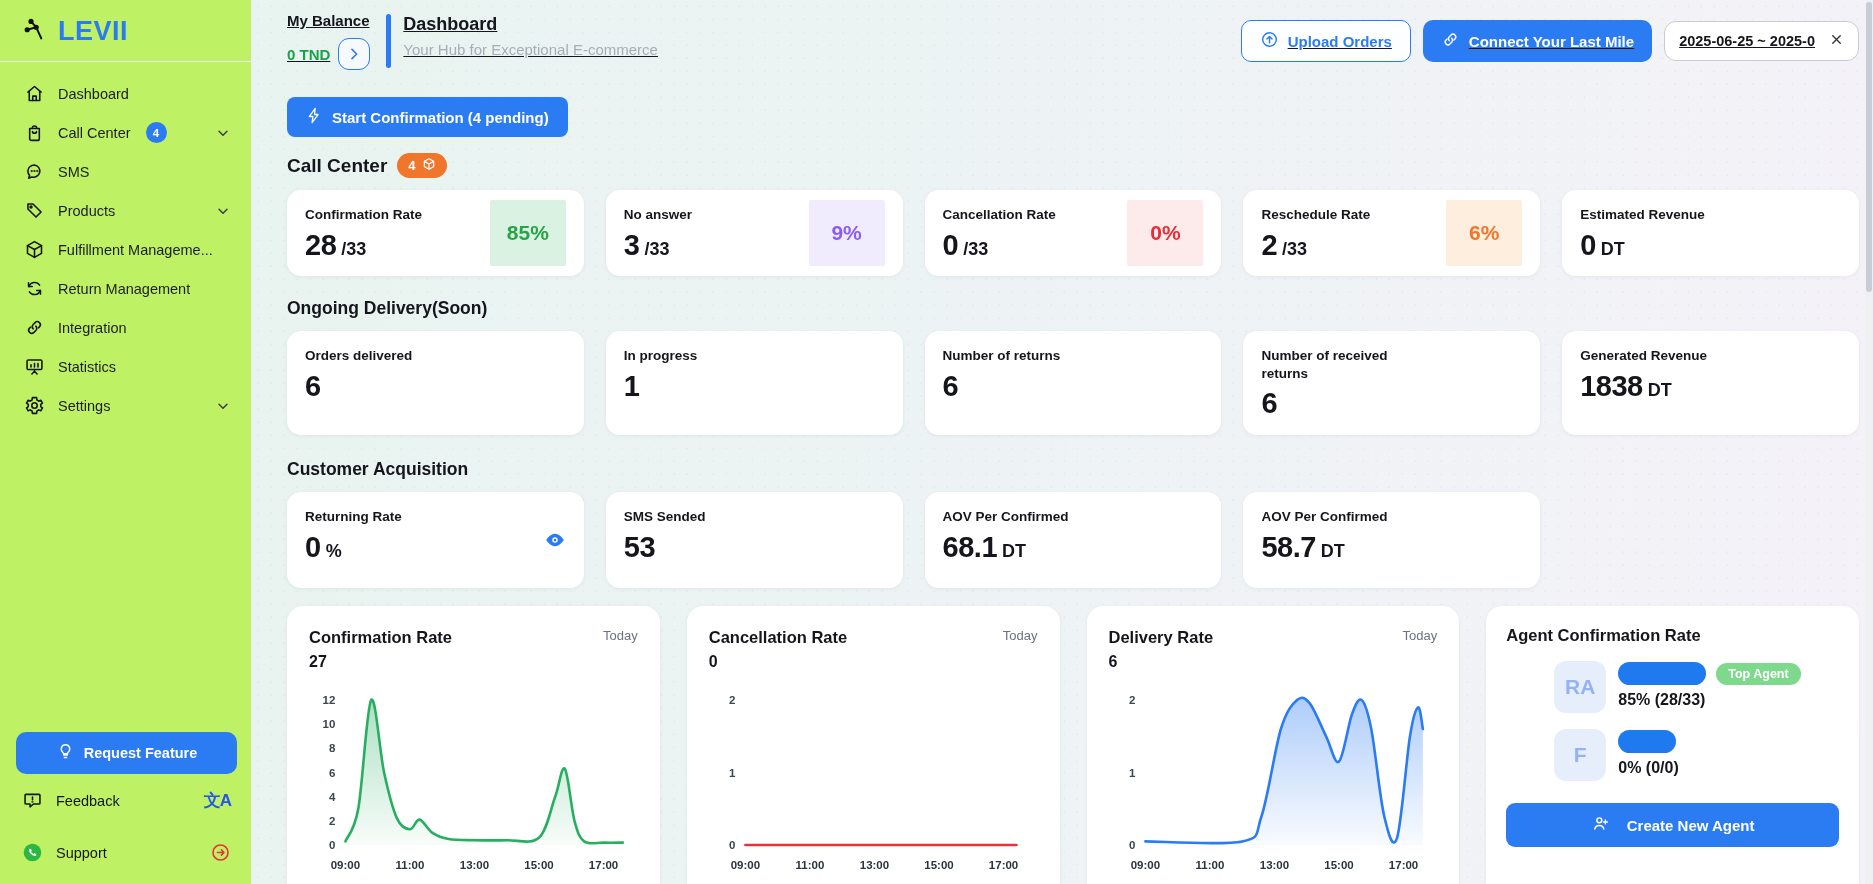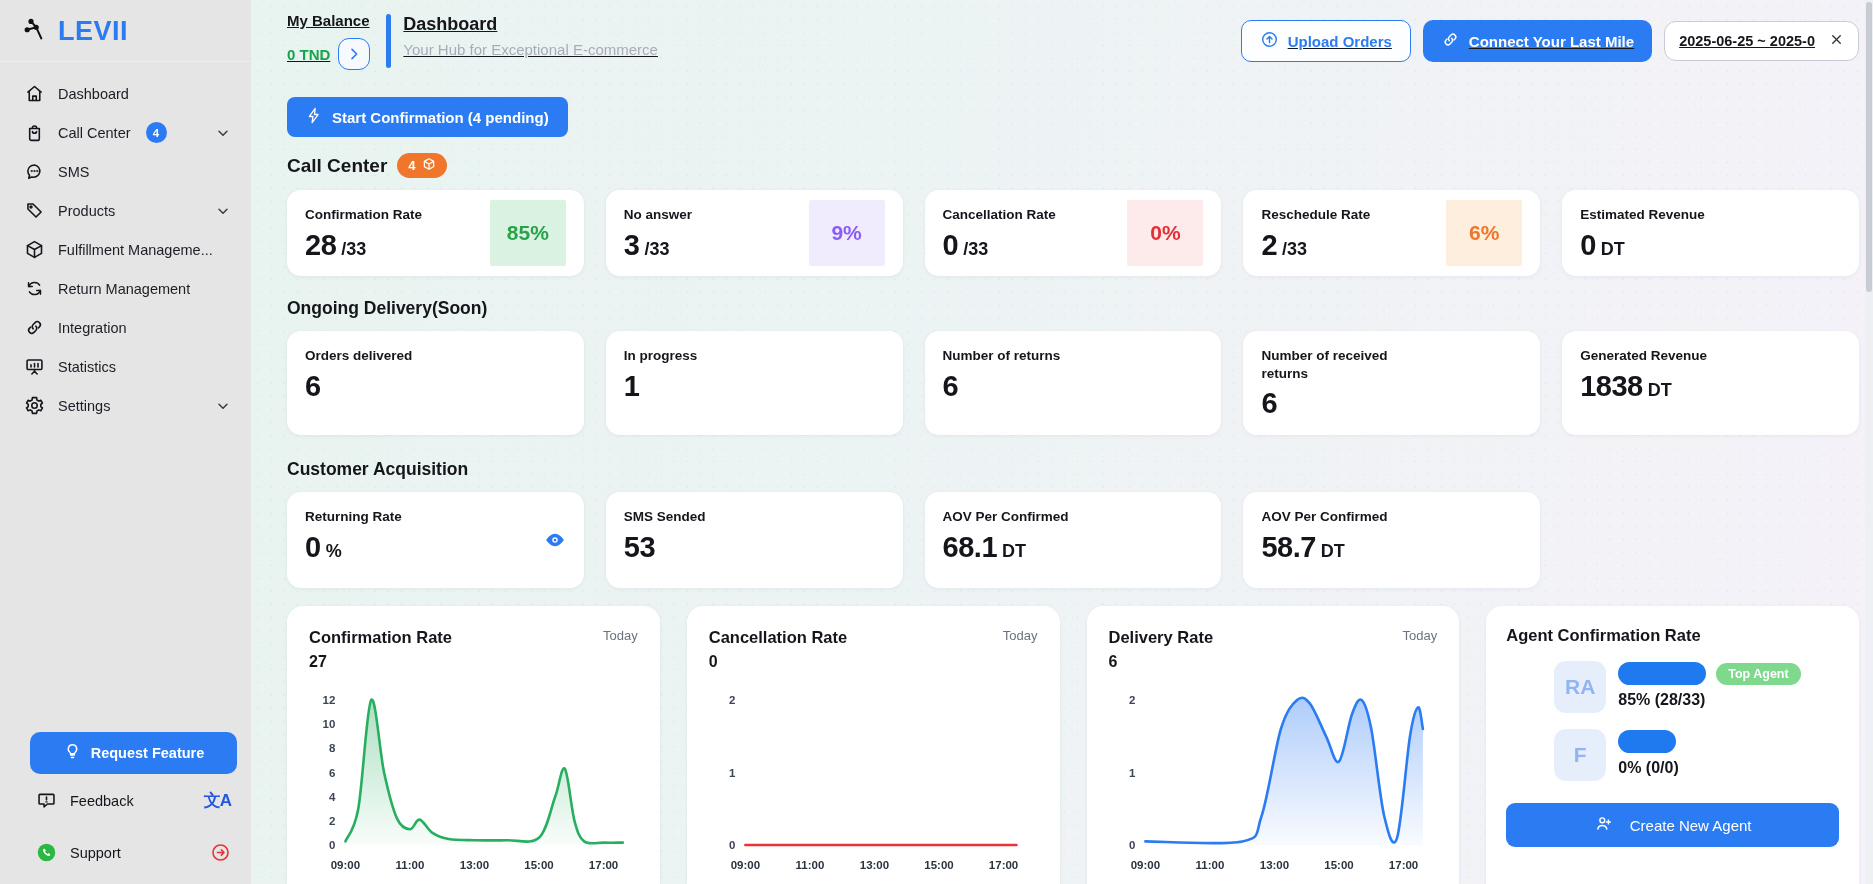--- a/index.html
+++ b/index.html
@@ -13,7 +13,7 @@
 
   
   .sidebar {
-    width:252px; height:884px; background:#e5e5e5; flex:0 0 252px;
+    width:252px; height:884px; background:#bef264; flex:0 0 252px;
     border-right:1px solid #efeff3; position:relative; z-index:5;
   }
   .logo-row { display:flex; align-items:center; gap:9px; padding:16px 20px 14px 22px; }

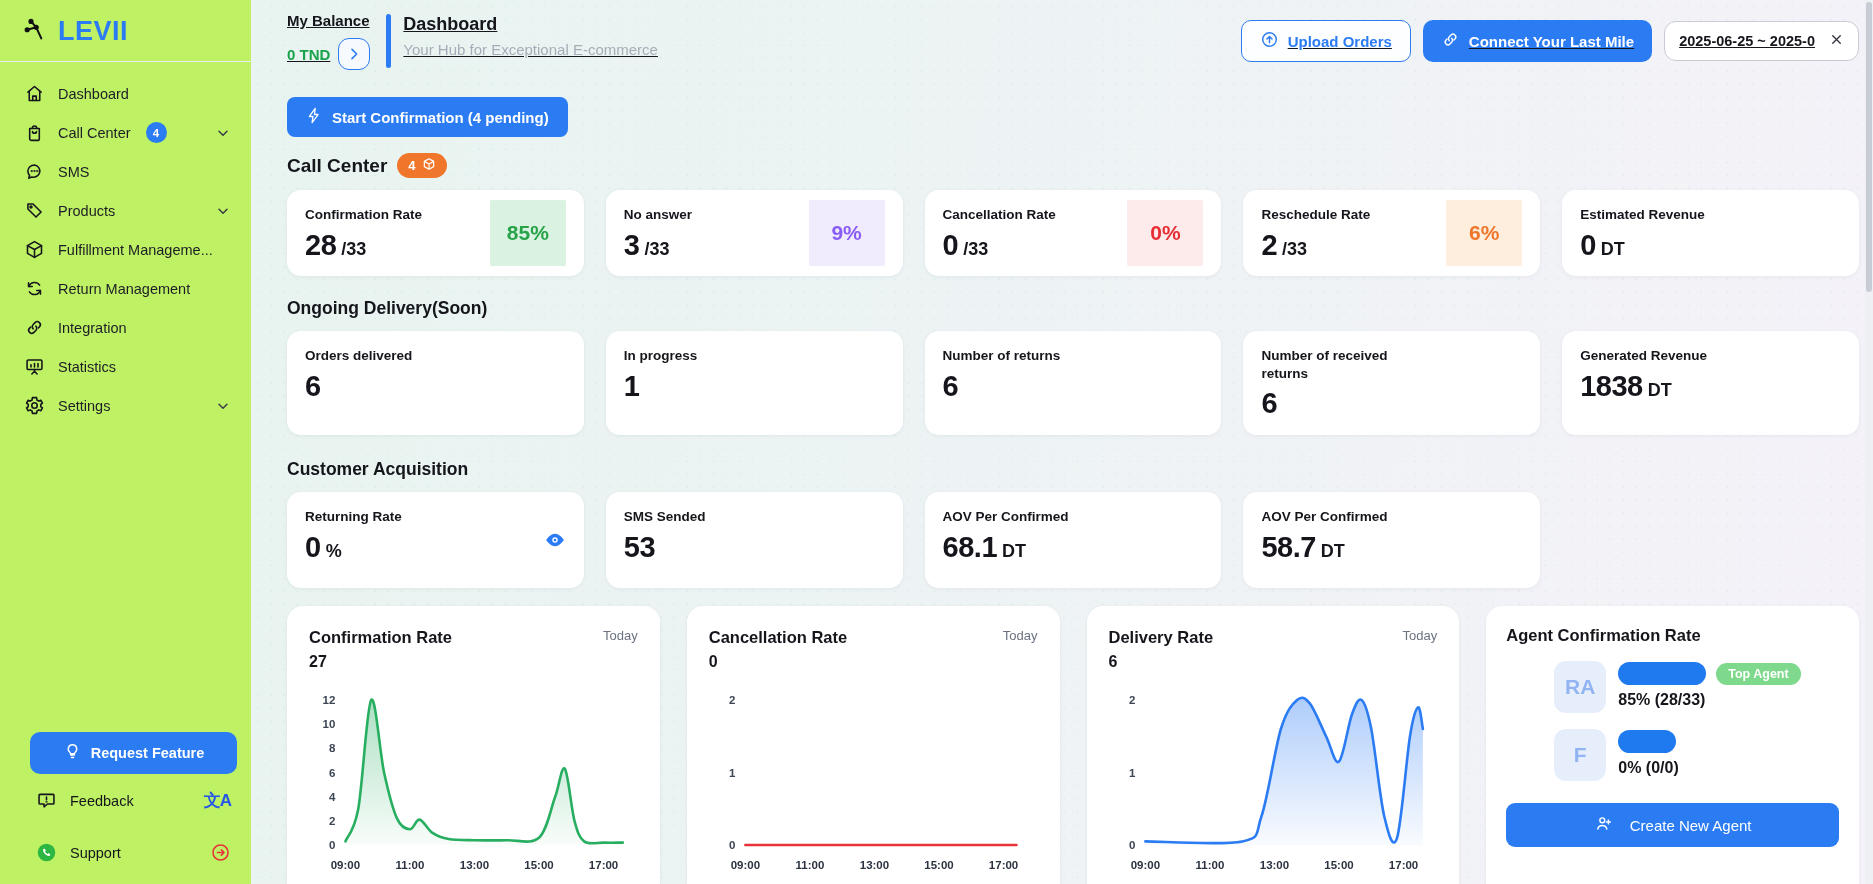--- a/index.html
+++ b/index.html
@@ -35,7 +35,7 @@
   }
   .nav-chev { margin-left:auto; color:#3a3a44; display:inline-flex; }
   .nav-chev svg { width:16px; height:16px; }
-  .side-footer { position:absolute; left:0; right:0; bottom:0; padding:0 14px 6px 30px; }
+  .side-footer { position:absolute; left:0; right:0; bottom:0; padding:0 14px 6px 16px; }
   .req-btn {
     width:100%; background:#2b7bf3; color:#fff; border:none; border-radius:10px;
     padding:10px 0; font-size:14.5px; font-weight:700; display:flex; align-items:center;

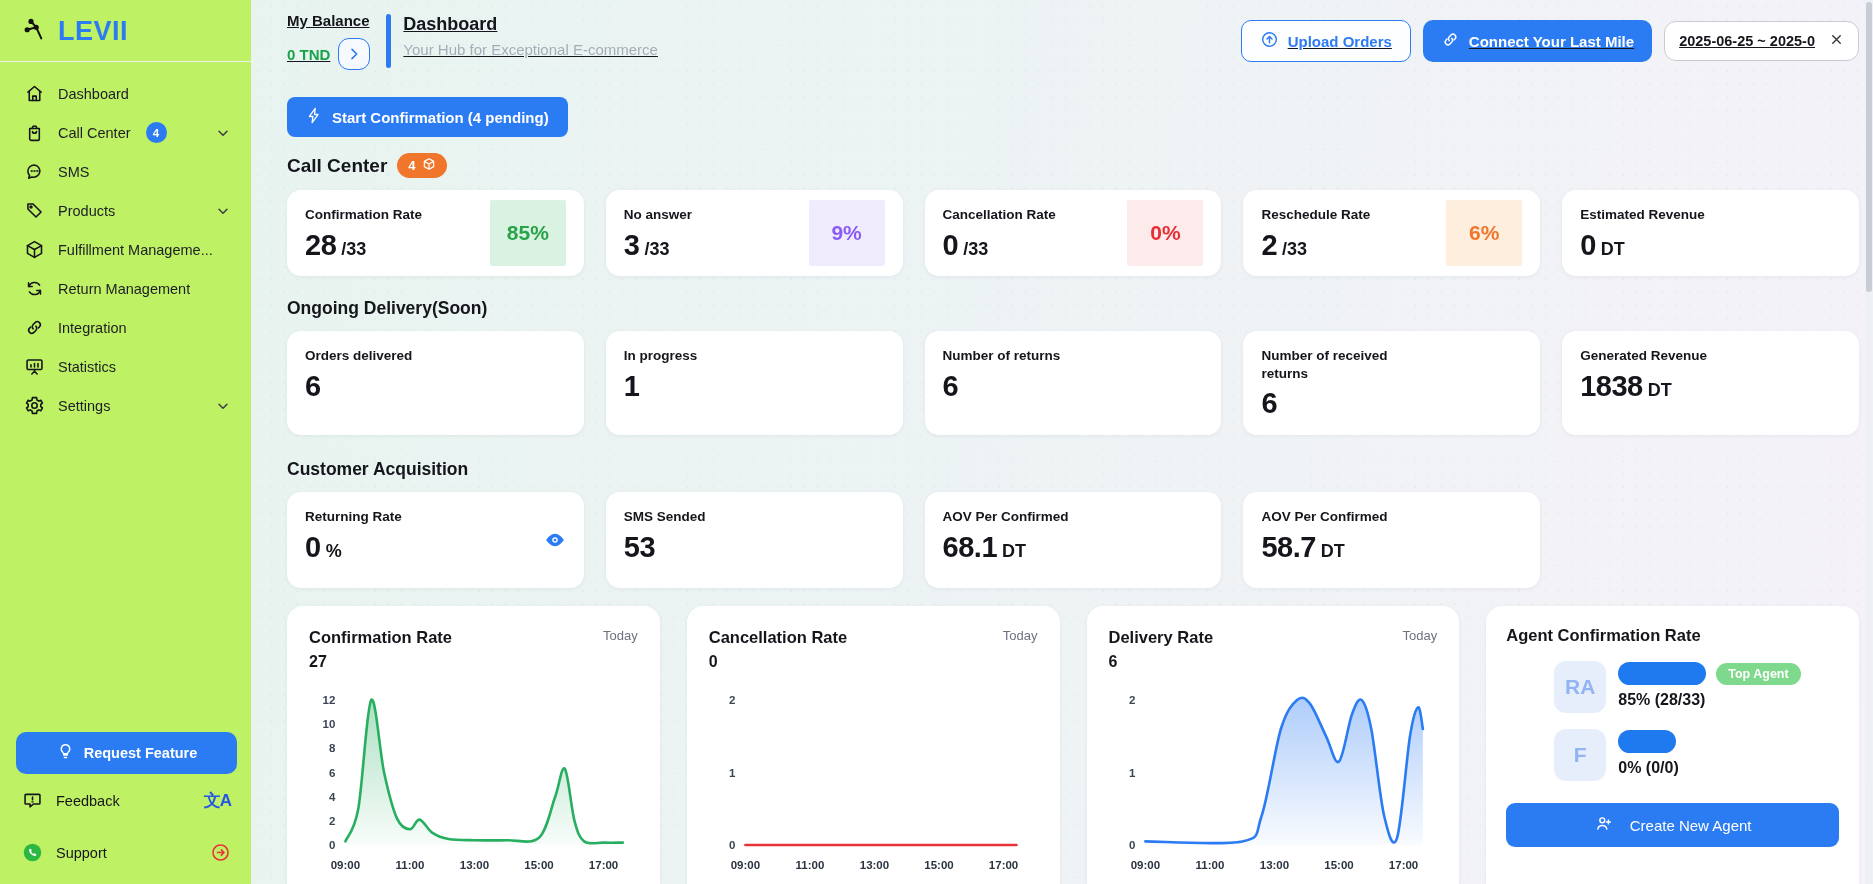--- a/index.html
+++ b/index.html
@@ -152,7 +152,7 @@
   .agent-stat { font-size:16px; font-weight:800; margin-top:6px; }
   .create-btn {
     width:100%; margin-top:22px; background:#2b7bf3; color:#fff; border:none; border-radius:9px;
-    padding:11px 0; font-size:15px; font-weight:400; display:flex; align-items:center; justify-content:center;
+    padding:11px 0; font-size:15px; font-weight:700; display:flex; align-items:center; justify-content:center;
     gap:17px; cursor:pointer; font-family:inherit;
   }
   .create-btn svg { width:19px; height:19px; }

